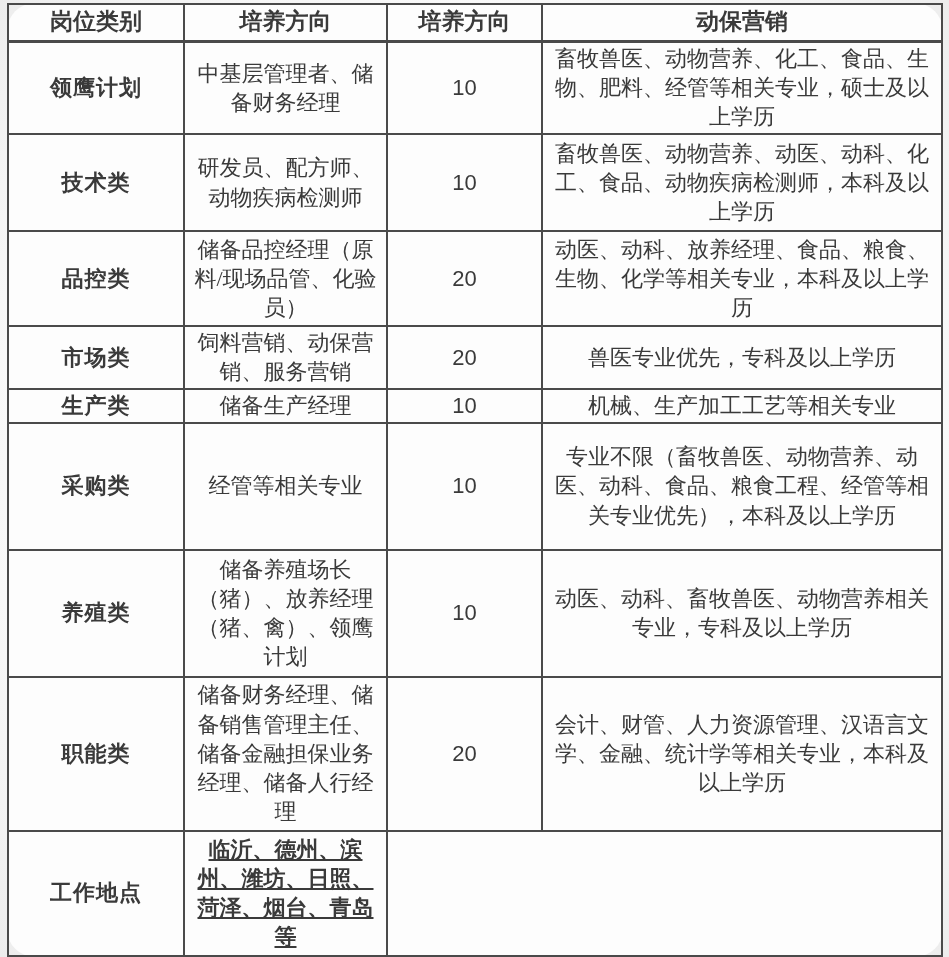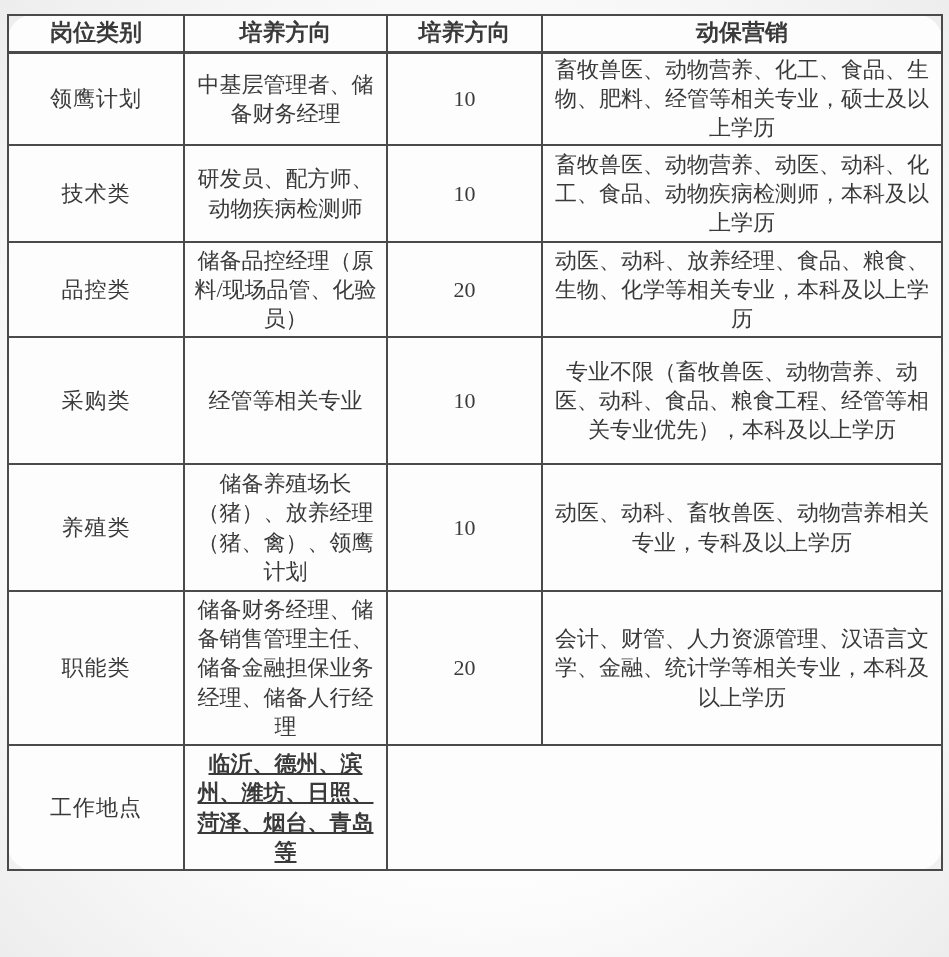--- a/index.html
+++ b/index.html
@@ -21,7 +21,7 @@
   table.recruit {
     position: absolute;
     left: 7px;
-    top: 14px;
+    top: 3px;
     width: 934px;
     border-collapse: collapse;
     table-layout: fixed;

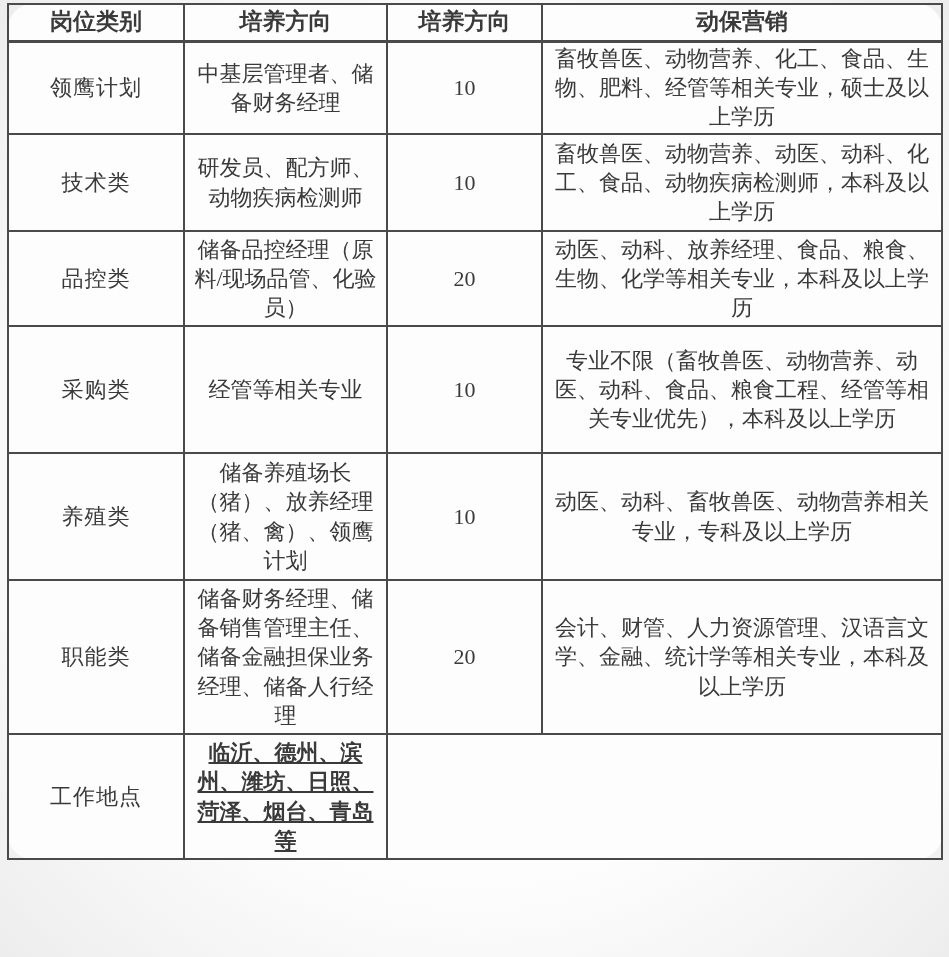--- a/index.html
+++ b/index.html
@@ -45,7 +45,7 @@
     padding: 2px 4px;
   }
   td.cat {
-    font-weight: normal;
+    font-weight: bold;
     font-size: 23px;
     letter-spacing: 1px;
   }

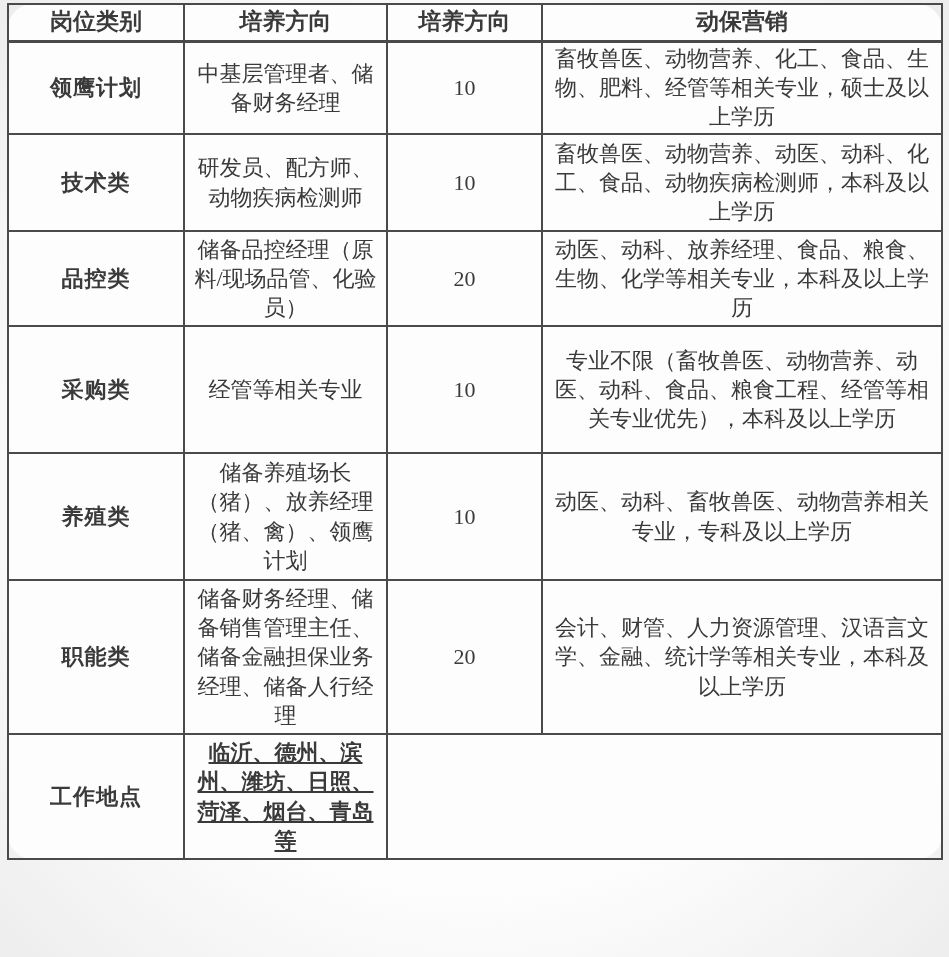--- a/index.html
+++ b/index.html
@@ -51,7 +51,7 @@
   }
   td.count {
     font-size: 23px;
-    font-family: Liberation Serif, serif;
+    font-family: Liberation Sans, sans-serif;
   }
   td.loc {
     font-weight: bold;

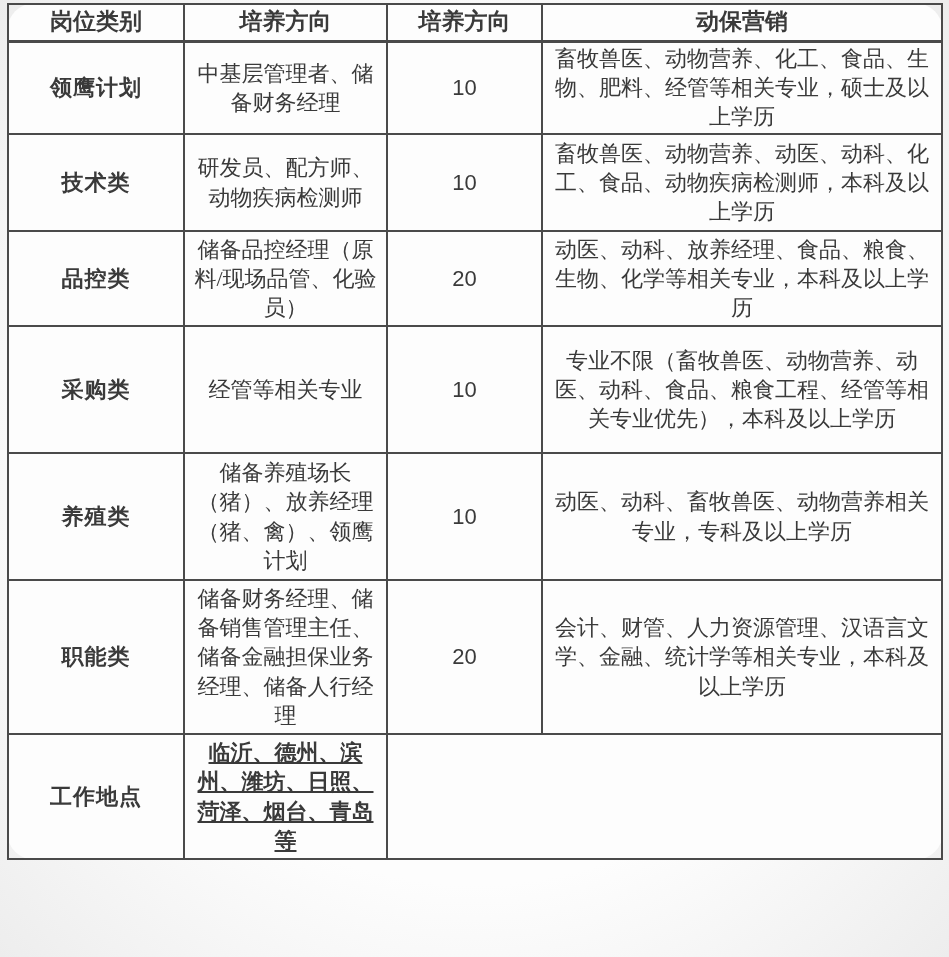--- a/index.html
+++ b/index.html
@@ -98,6 +98,12 @@
         <td class="count">20</td>
         <td class="req">动医、动科、放养经理、食品、粮食、生物、化学等相关专业，本科及以上学历</td>
       </tr>
+      <tr style="height:62px">
+        <td class="cat">市场类</td>
+        <td>饲料营销、动保营销、服务营销</td>
+        <td class="count">20</td>
+        <td class="req">兽医专业优先，专科及以上学历</td>
+      </tr>
       <tr style="height:127px">
         <td class="cat">采购类</td>
         <td>经管等相关专业</td>

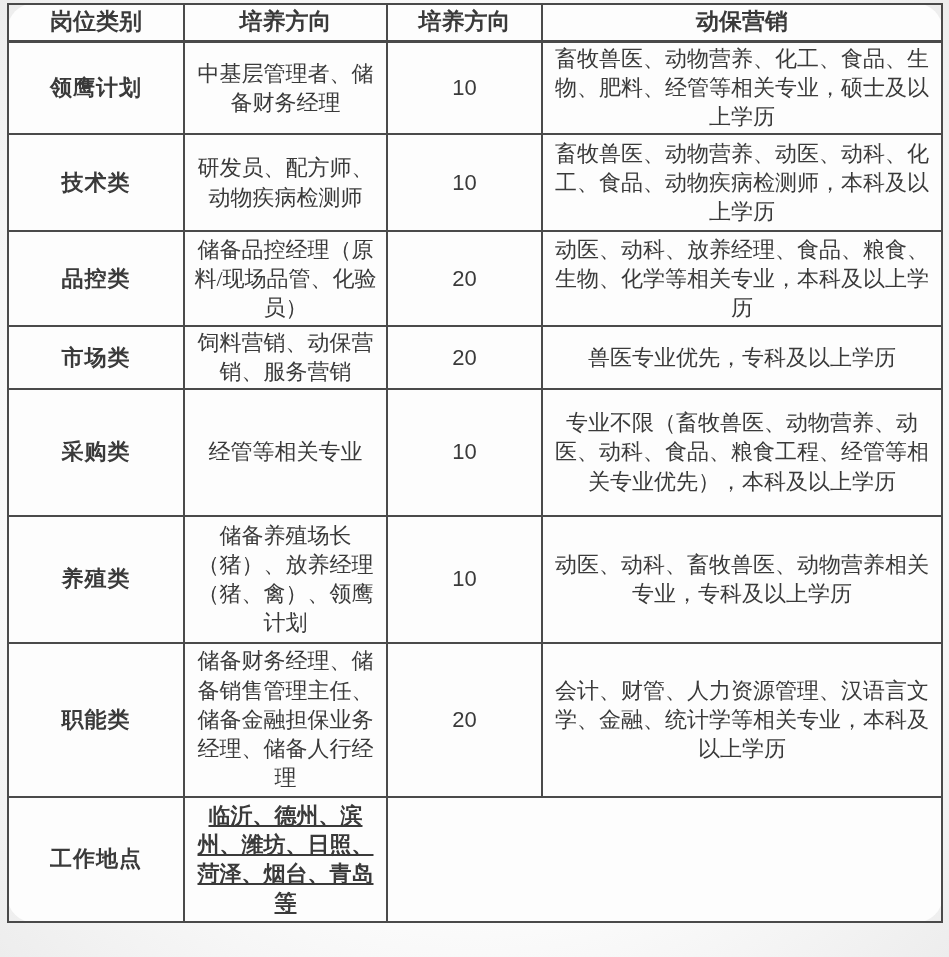--- a/index.html
+++ b/index.html
@@ -104,6 +104,12 @@
         <td class="count">20</td>
         <td class="req">兽医专业优先，专科及以上学历</td>
       </tr>
+      <tr style="height:34px">
+        <td class="cat">生产类</td>
+        <td>储备生产经理</td>
+        <td class="count">10</td>
+        <td class="req">机械、生产加工工艺等相关专业</td>
+      </tr>
       <tr style="height:127px">
         <td class="cat">采购类</td>
         <td>经管等相关专业</td>

